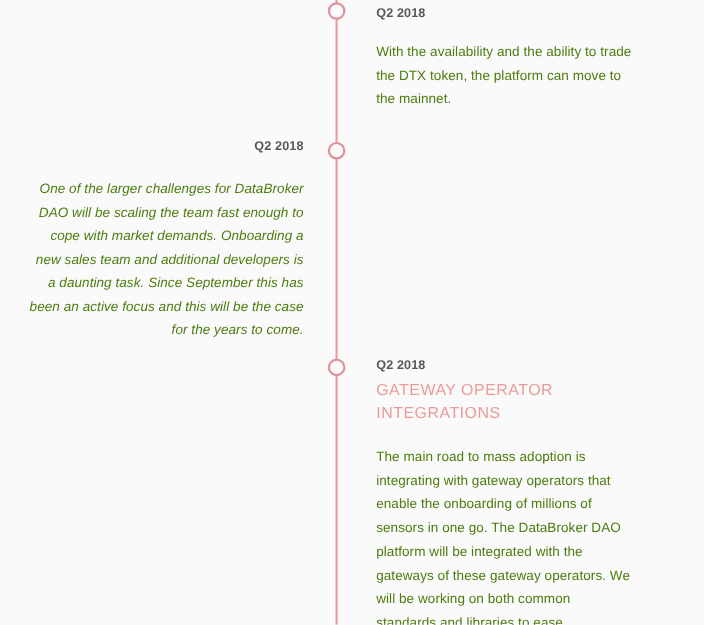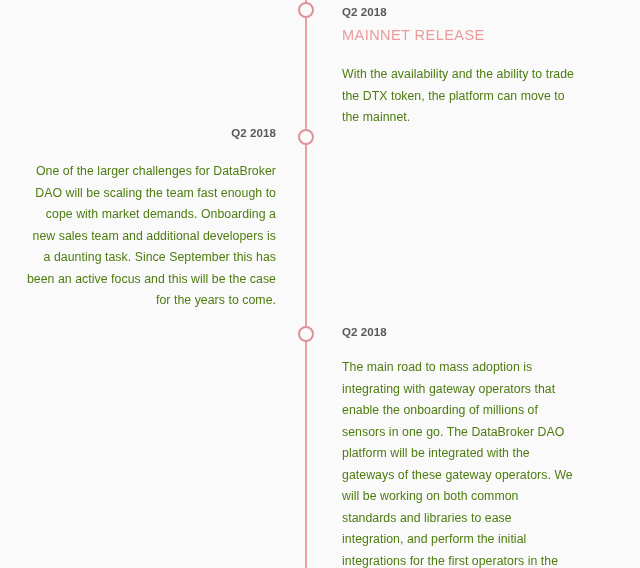--- a/index.html
+++ b/index.html
@@ -103,7 +103,6 @@
 
   <div class="entry right" style="top: 5px;">
     <p class="period">Q2 2018</p>
-    <h3 class="title">MAINNET RELEASE</h3>
     <p class="body-text">With the availability and the ability to trade the DTX token, the platform can move to the mainnet.</p>
   </div>
 

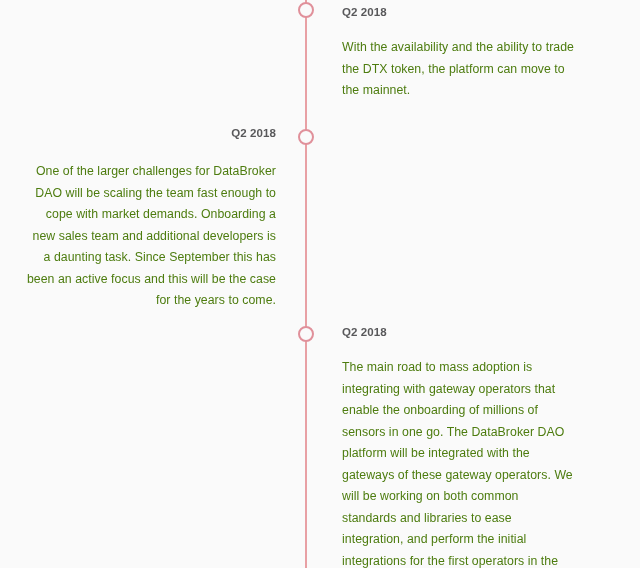--- a/index.html
+++ b/index.html
@@ -88,6 +88,7 @@
 
   .entry.left .body-text {
     margin-top: 21px;
+    font-style: italic;
   }
 </style>
 </head>

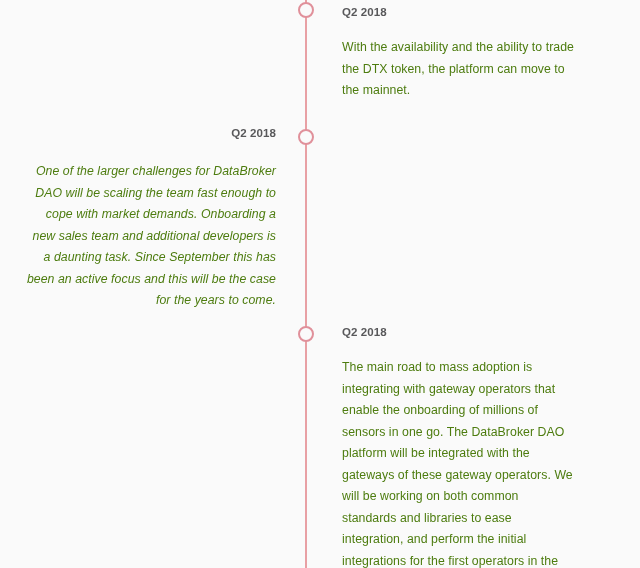--- a/index.html
+++ b/index.html
@@ -114,6 +114,7 @@
 
   <div class="entry right" style="top: 325px;">
     <p class="period">Q2 2018</p>
+    <h3 class="title">GATEWAY OPERATOR INTEGRATIONS</h3>
     <p class="body-text">The main road to mass adoption is integrating with gateway operators that enable the onboarding of millions of sensors in one go. The DataBroker DAO platform will be integrated with the gateways of these gateway operators. We will be working on both common standards and libraries to ease integration, and perform the initial integrations for the first operators in the DataBroker DAO Alliance.</p>
   </div>
 

